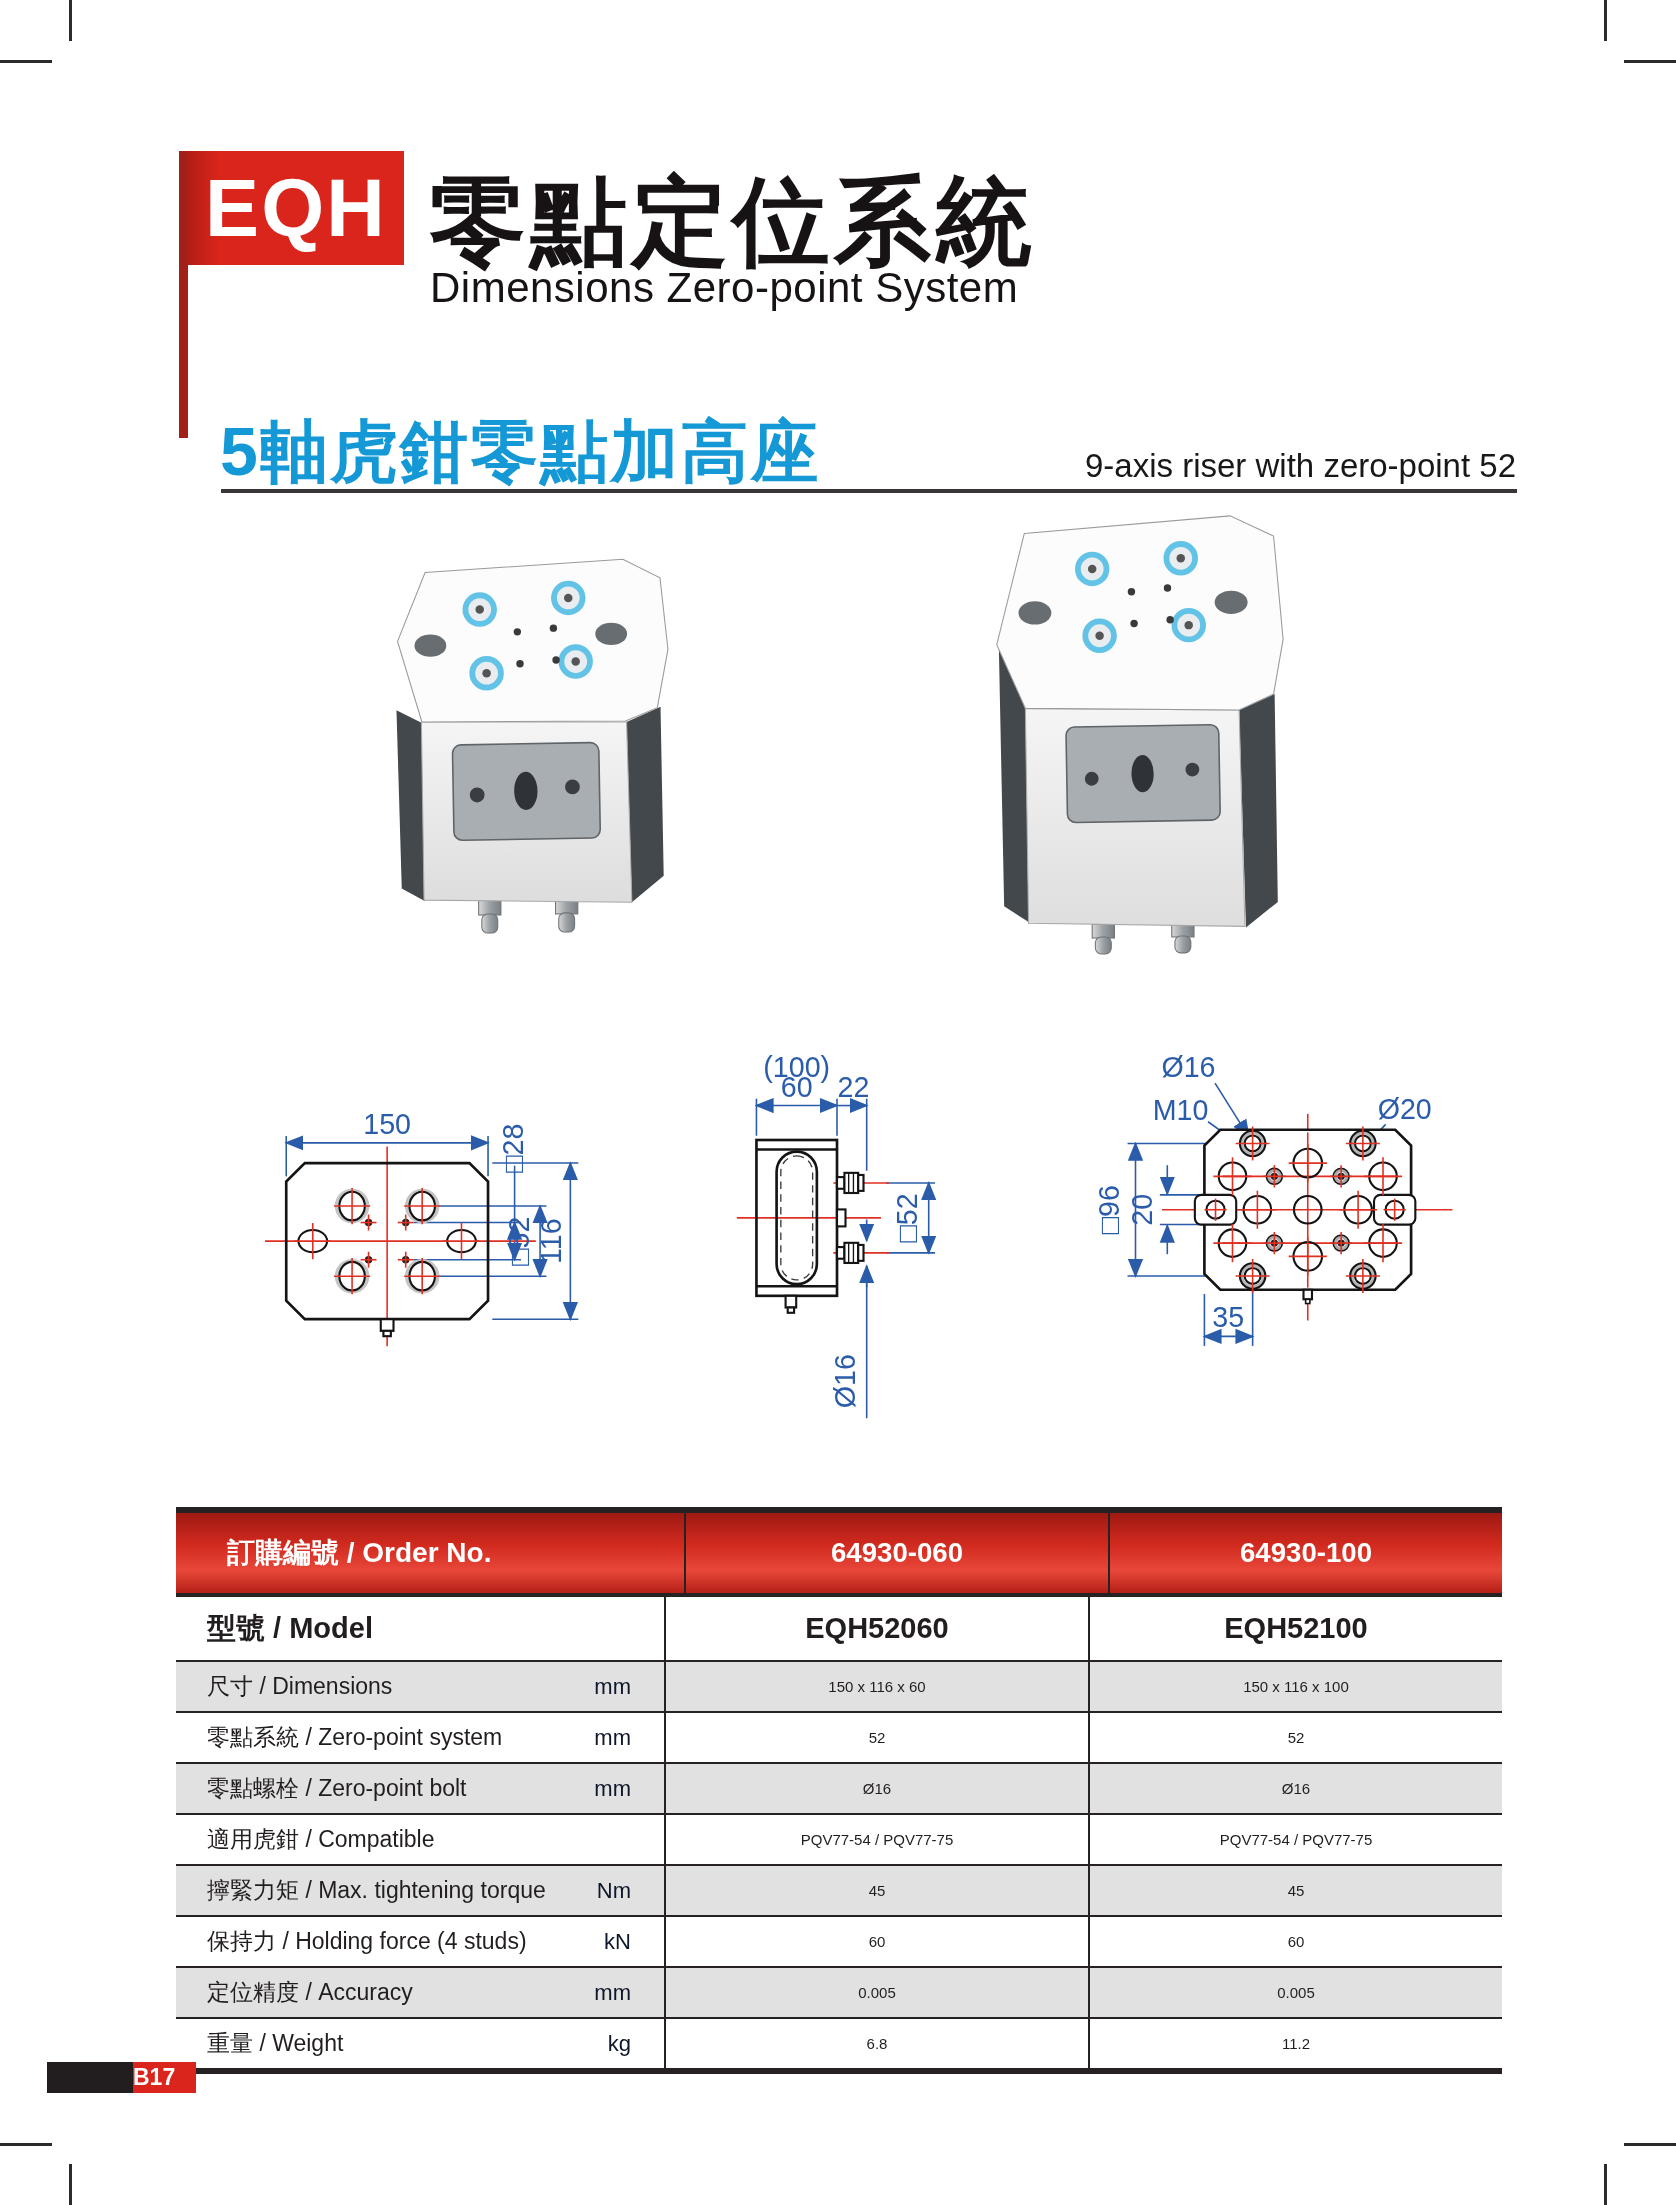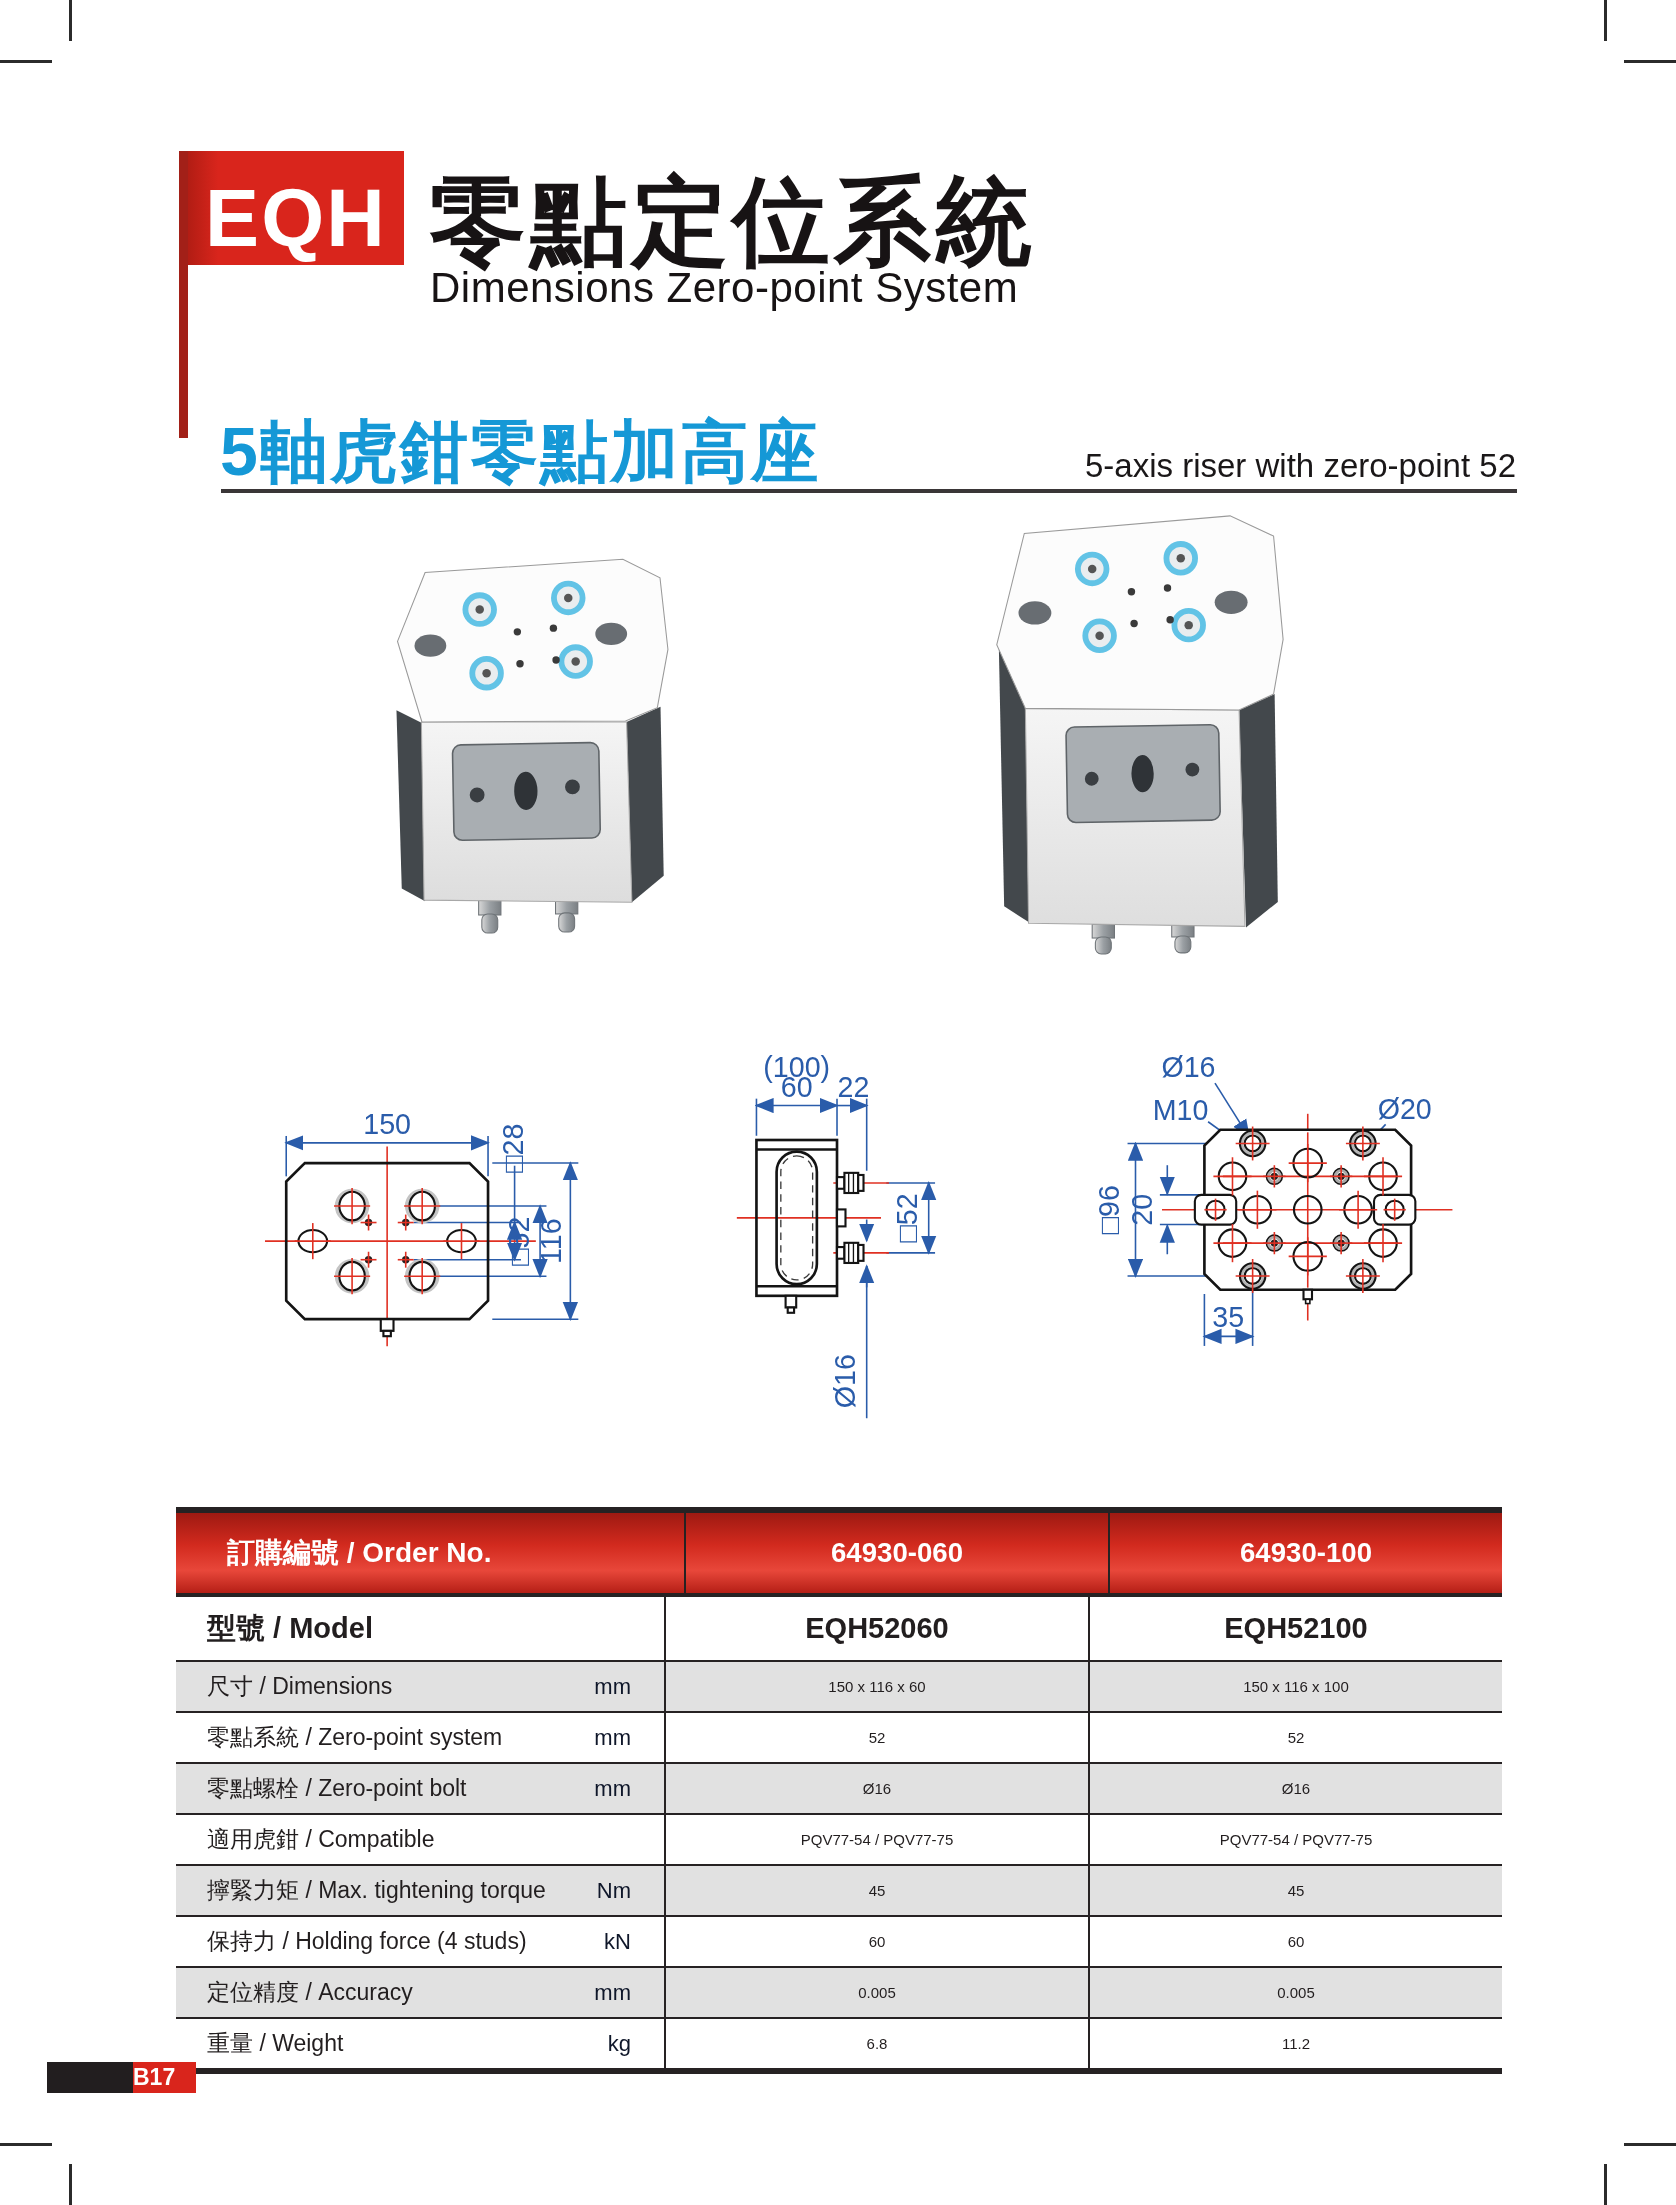--- a/index.html
+++ b/index.html
@@ -14,7 +14,7 @@
   
   .red-line{left:179px;top:151px;width:9px;height:287px;background:#a22018;}
   .eqh-badge{left:188px;top:151px;width:216px;height:114px;background:linear-gradient(90deg,#b21d14 0,#d9251c 14%,#d9251c 100%);
-    display:flex;align-items:flex-end;justify-content:center;}
+    display:flex;align-items:center;justify-content:center;}
   .eqh-badge span{color:#fff;font-size:81px;font-weight:bold;letter-spacing:2.1px;}
   .title-zh{left:429px;top:171px;font-size:97px;font-weight:bold;letter-spacing:4.2px;color:#171314;line-height:1.05;}
   .title-en{left:430px;top:264px;font-size:42px;color:#171314;letter-spacing:0.5px;}

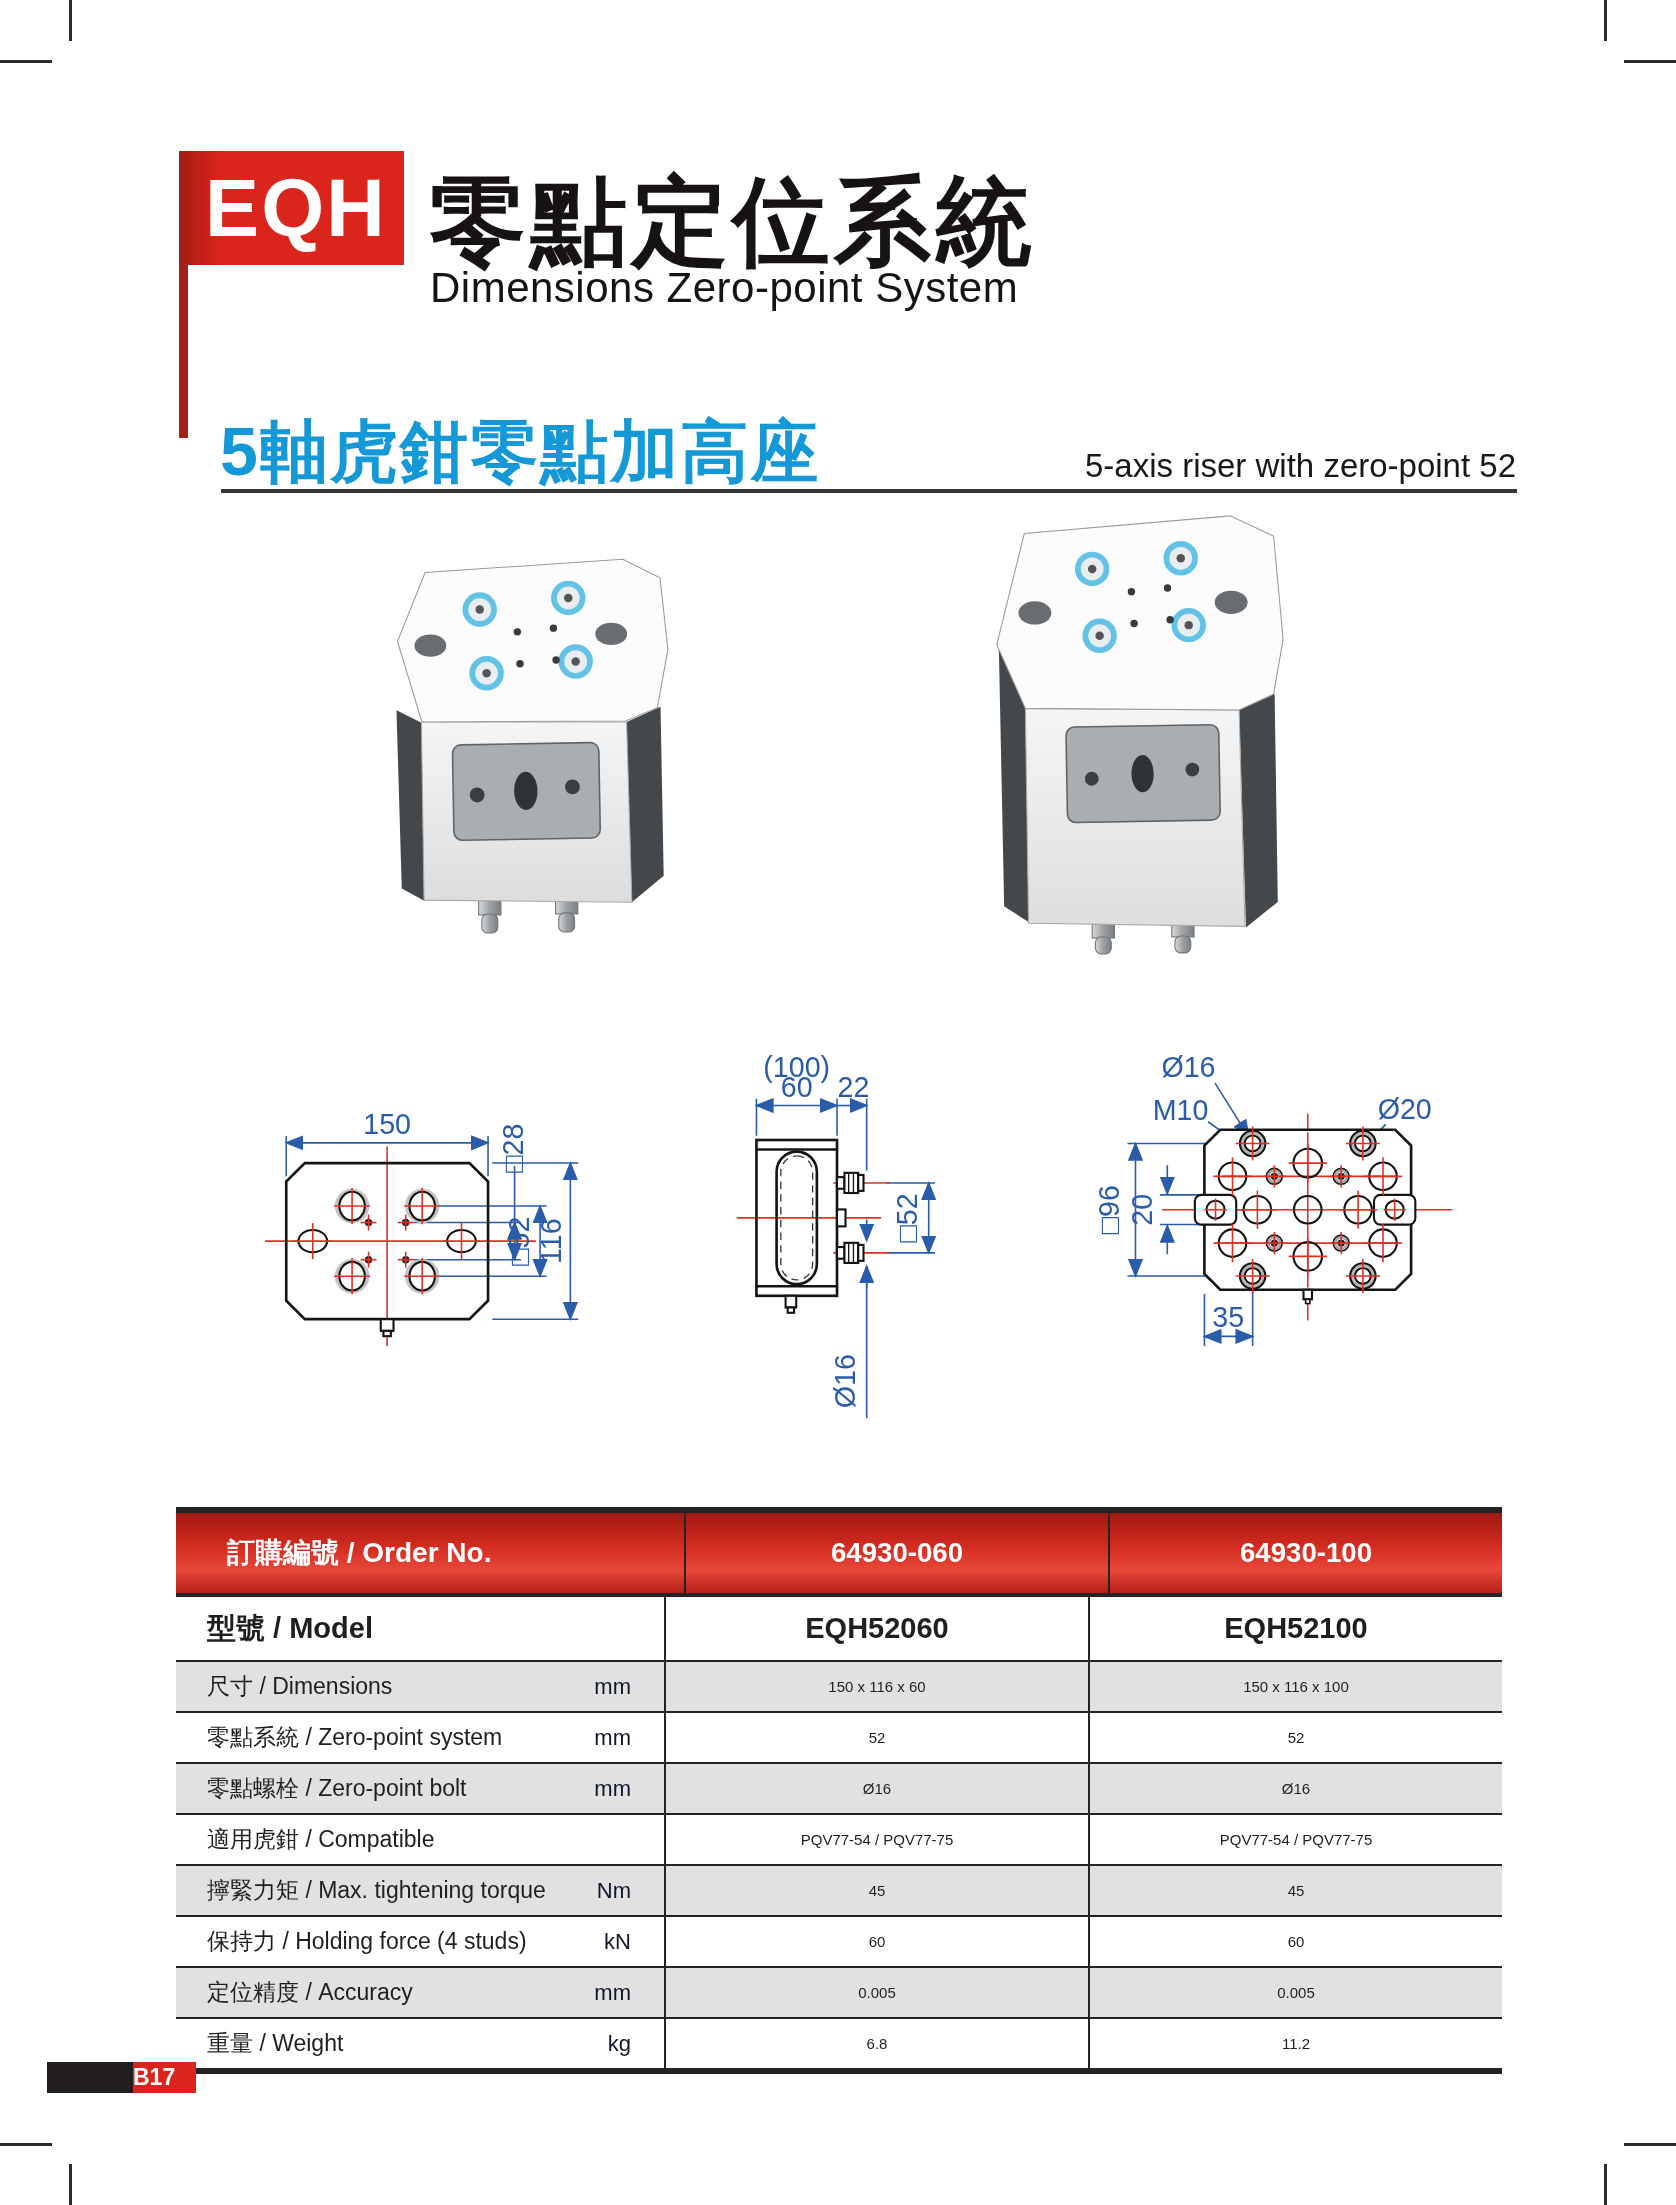--- a/index.html
+++ b/index.html
@@ -71,7 +71,7 @@
   <div class="abs title-zh">零點定位系統</div>
   <div class="abs title-en">Dimensions Zero-point System</div>
   <div class="abs sec-zh">5軸虎鉗零點加高座</div>
-  <div class="abs sec-en">5-axis riser with zero-point 52</div>
+  <div class="abs sec-en">9-axis riser with zero-point 52</div>
   <div class="abs sec-rule"></div>
 
   <svg class="abs" style="left:318px;top:530px;" width="509" height="419" viewBox="0 0 960 790">

